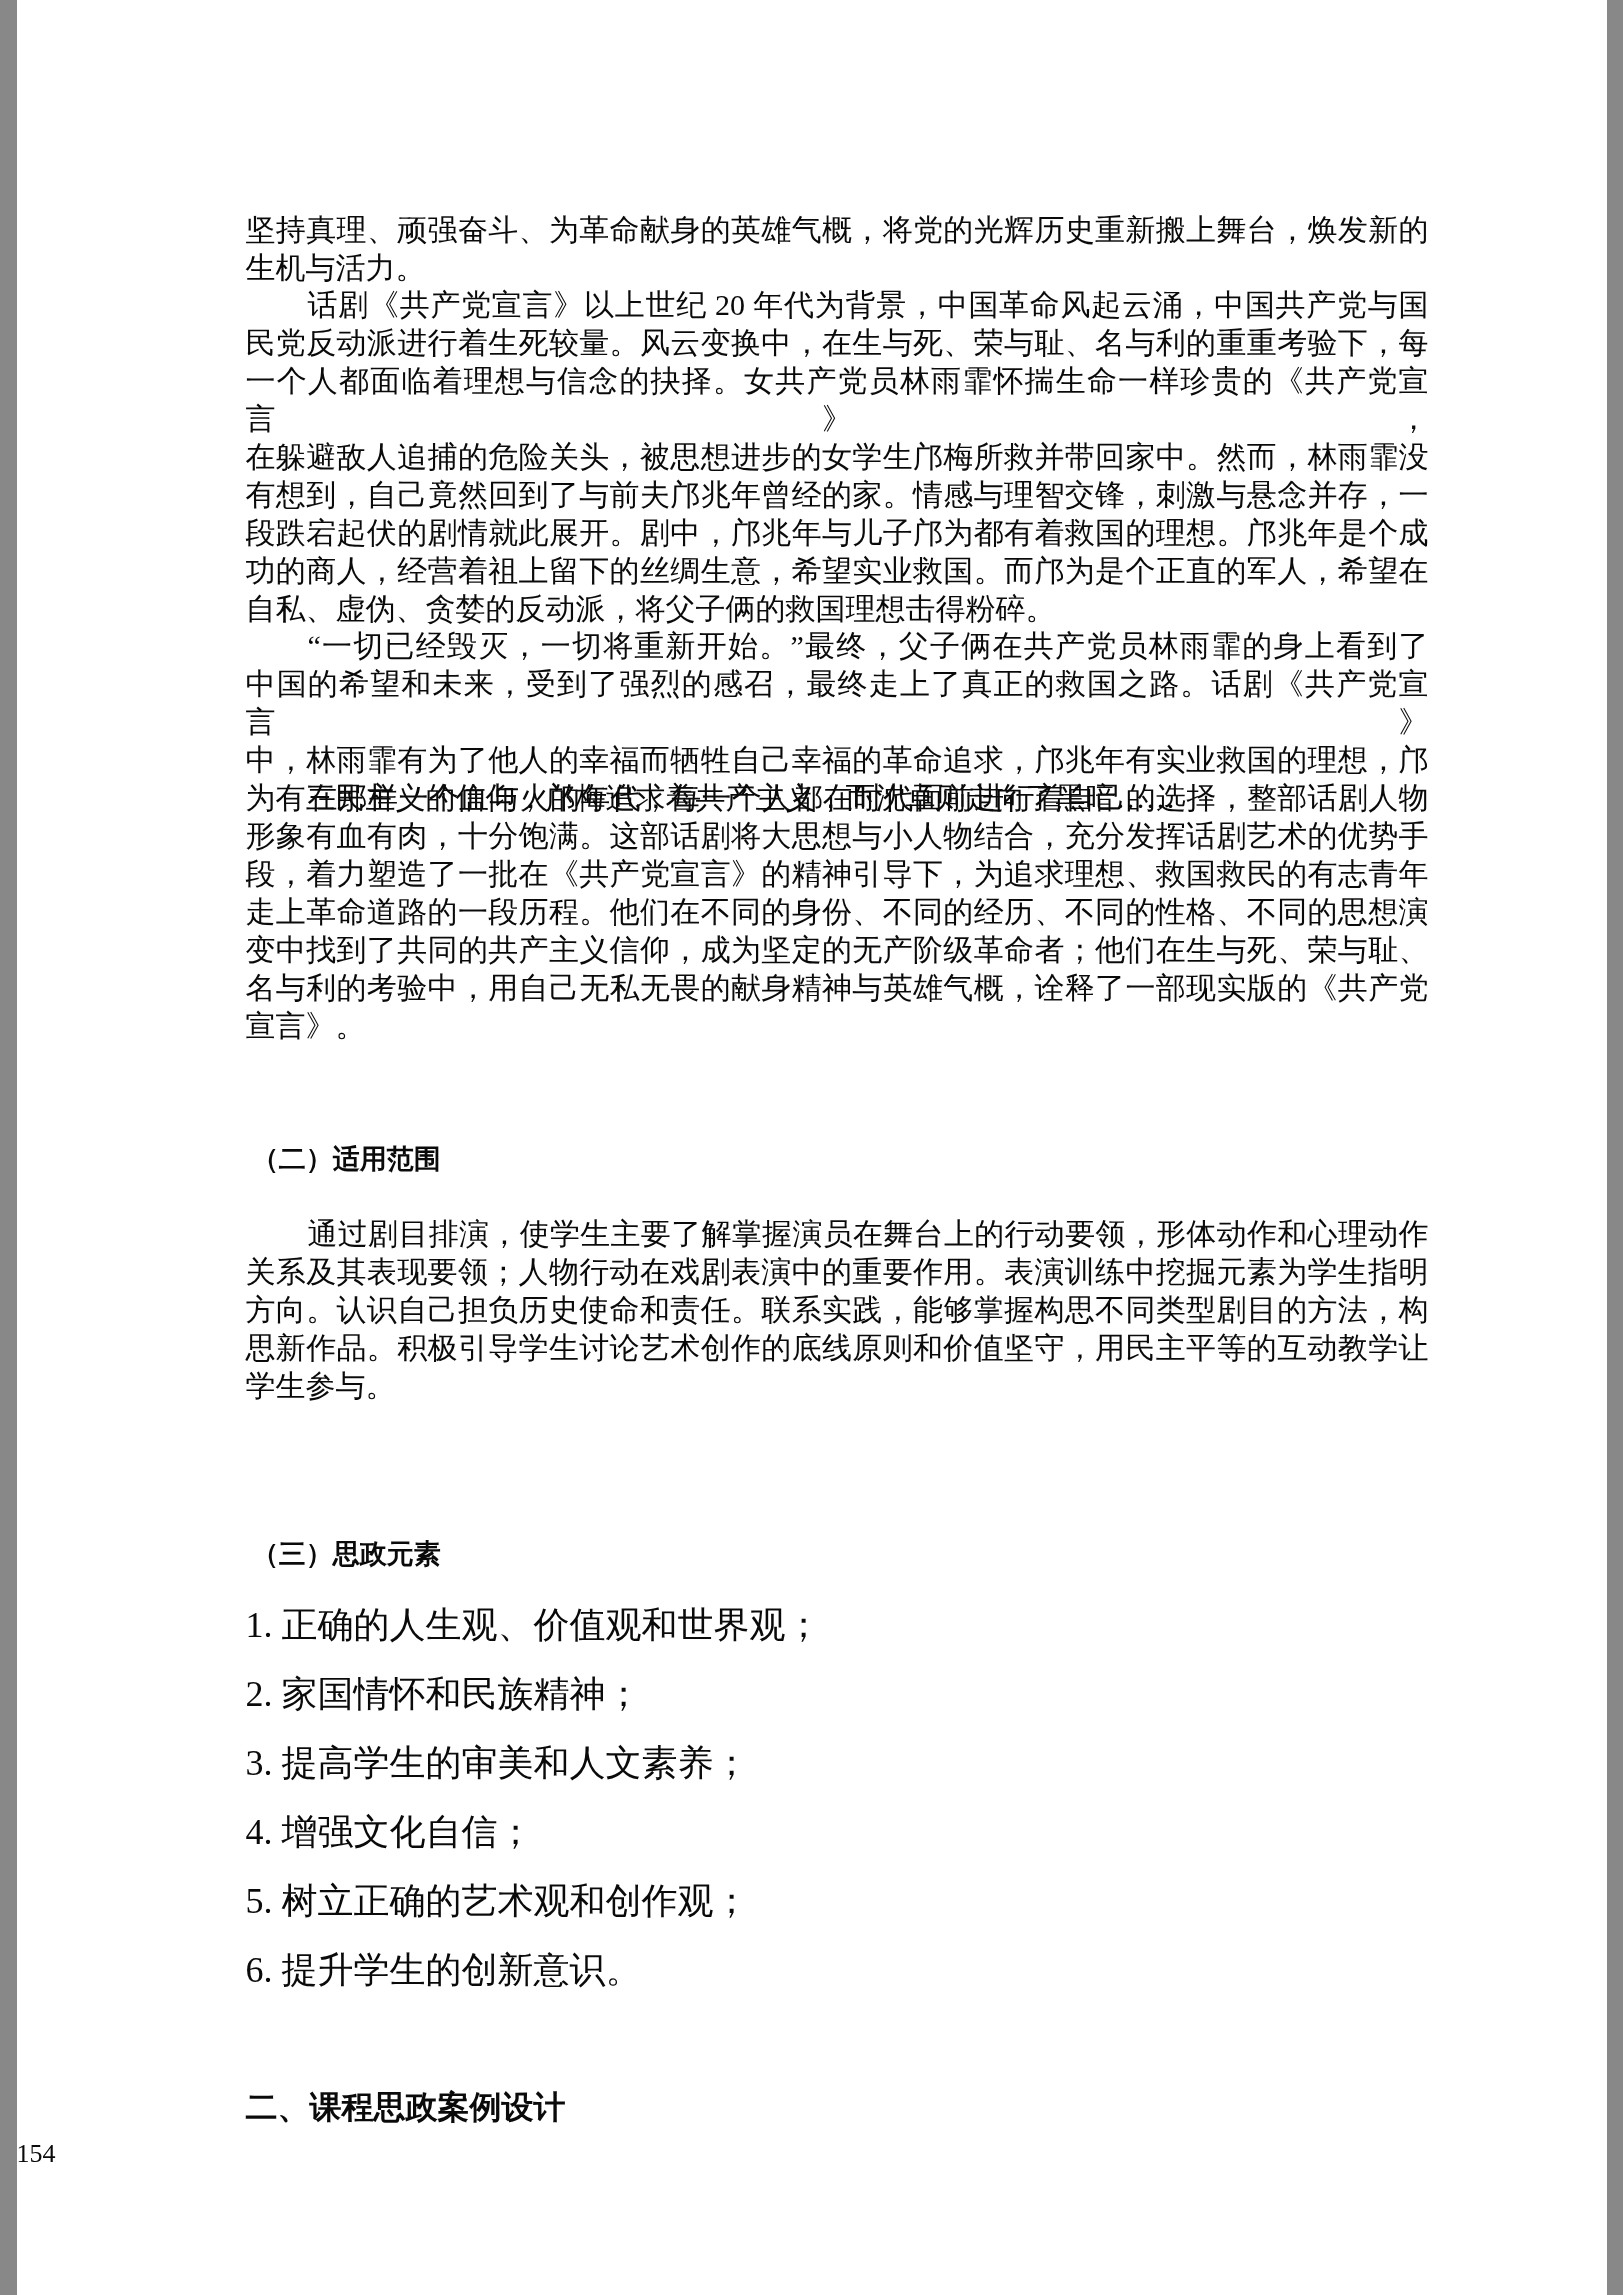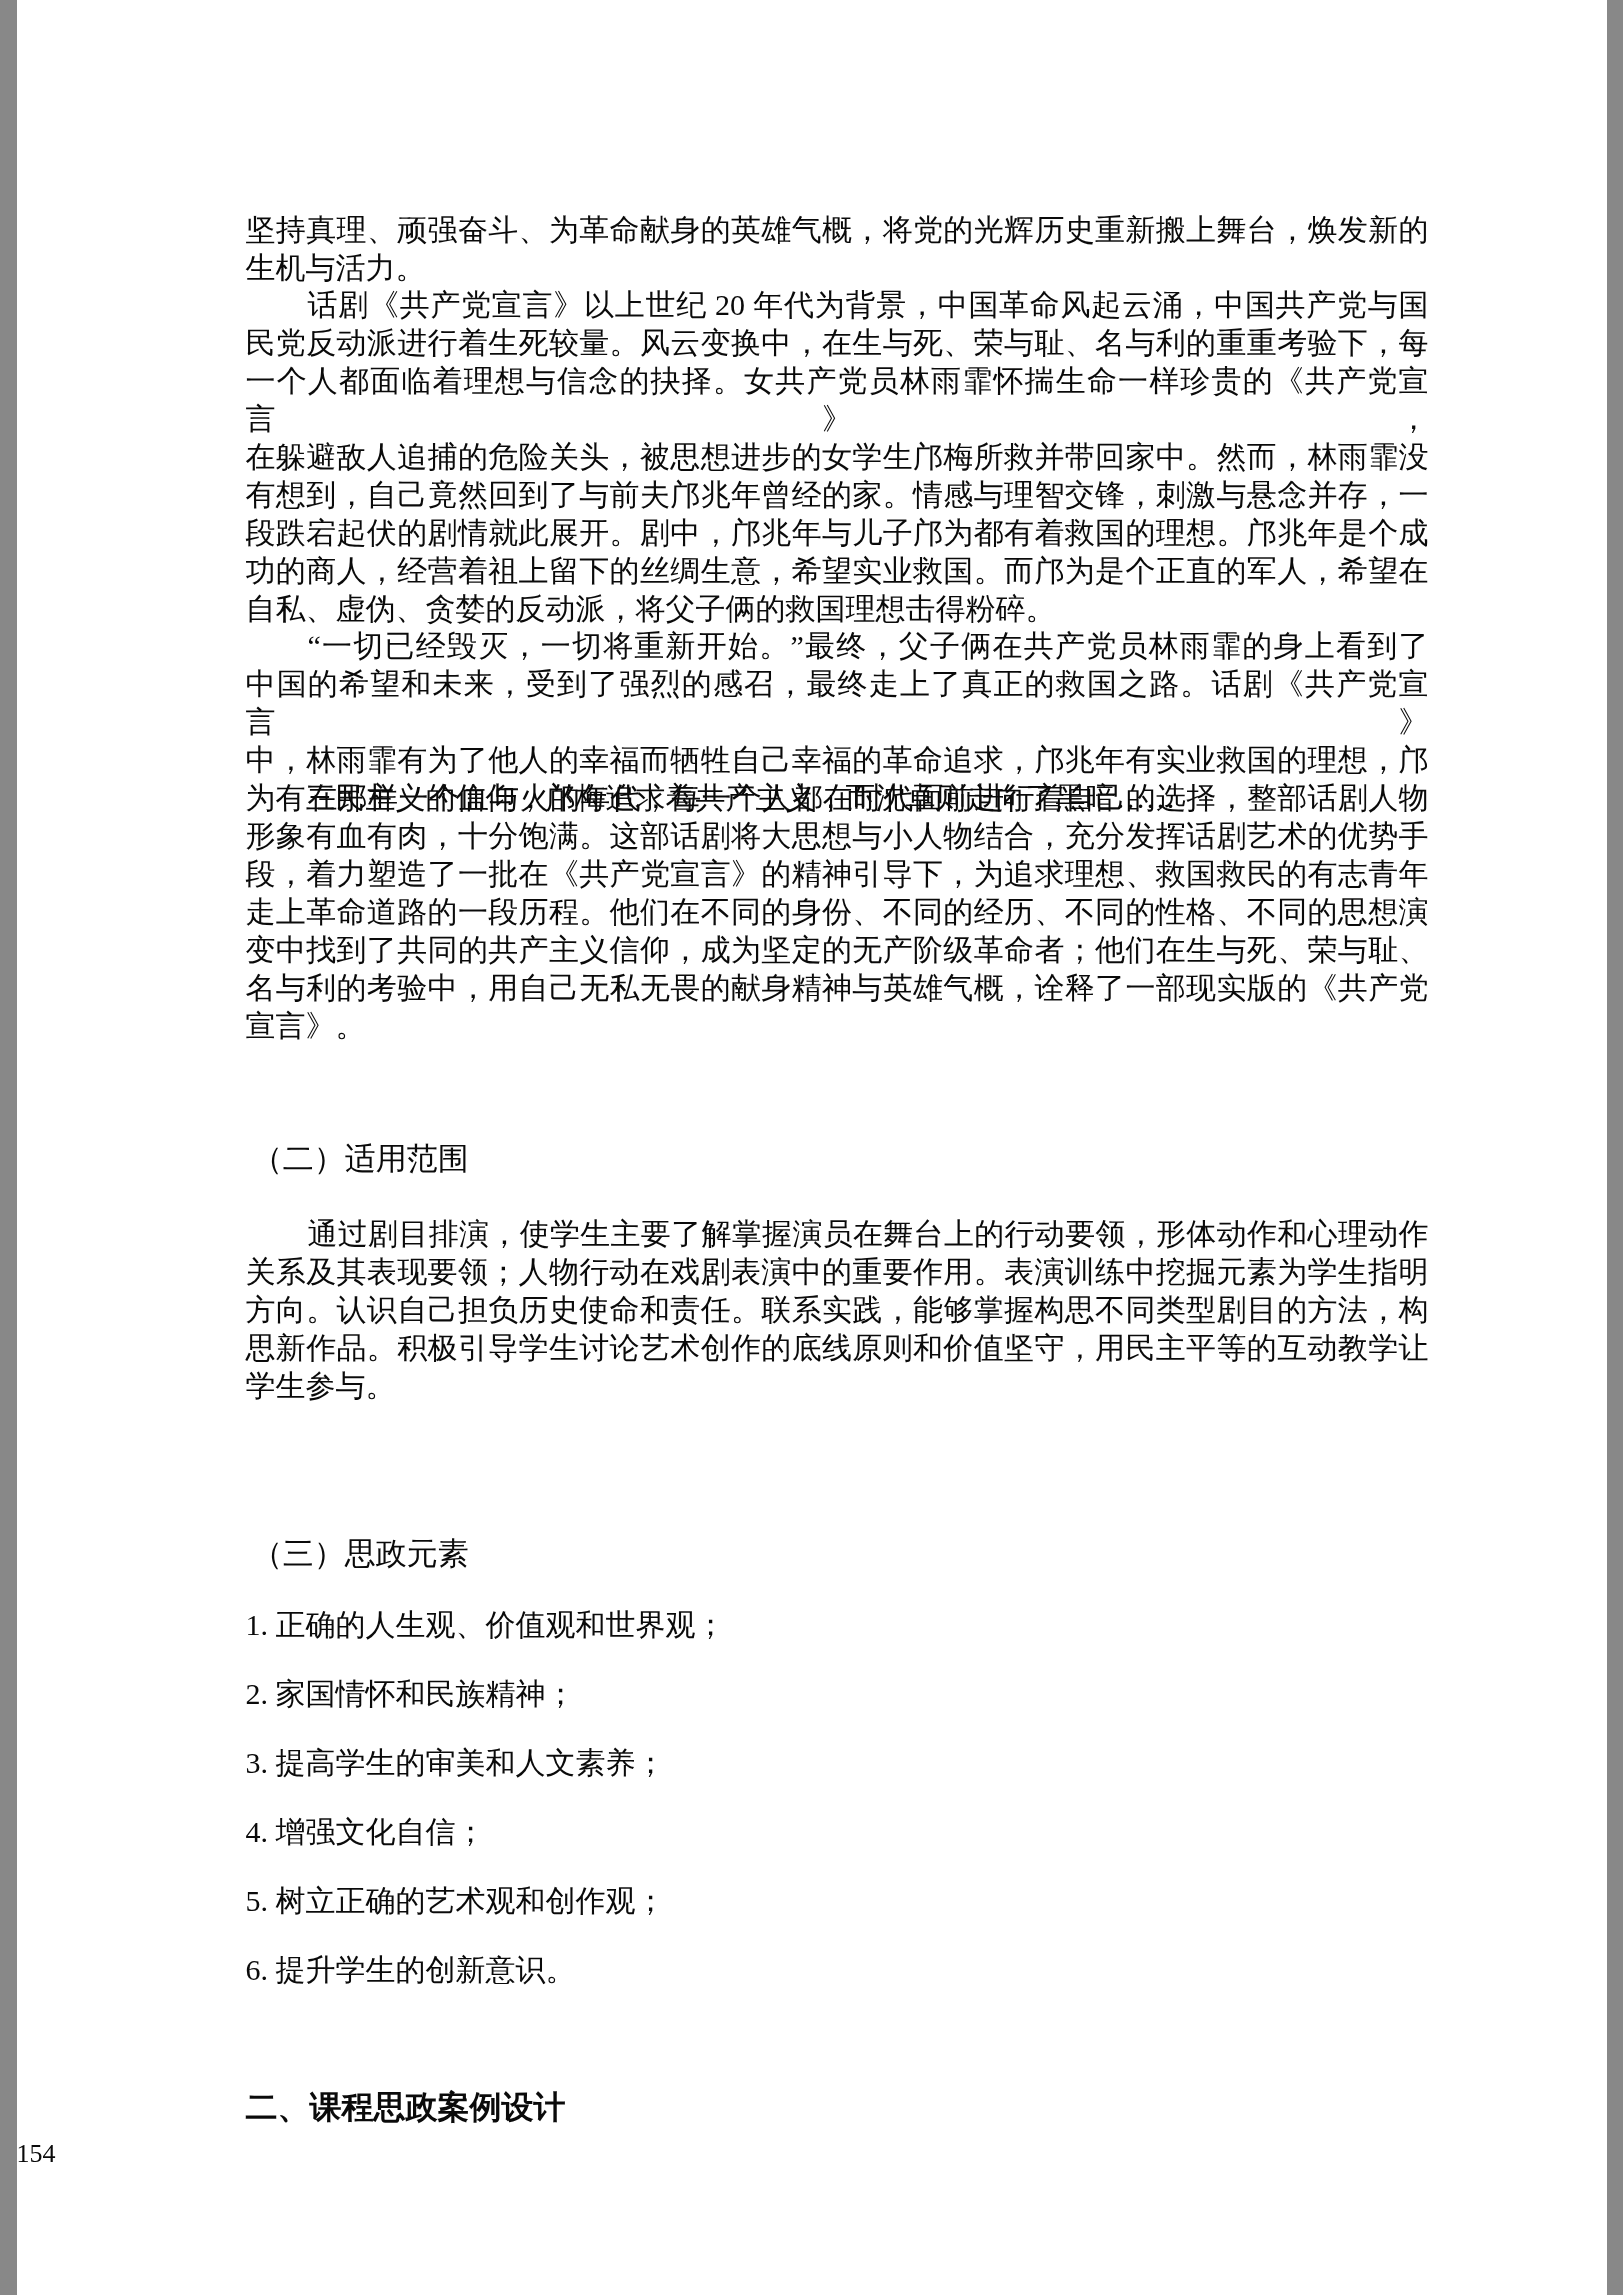--- a/index.html
+++ b/index.html
@@ -24,8 +24,8 @@
   .line.j{text-align-last:justify;}
   .line.ind{text-indent:62px;}
   .heading{
-    font-weight:normal;
-    font-size:31px;
+    font-weight:bold;
+    font-size:27px;
     padding-left:6.3px;
   }
   .heading.flush{padding-left:0;}

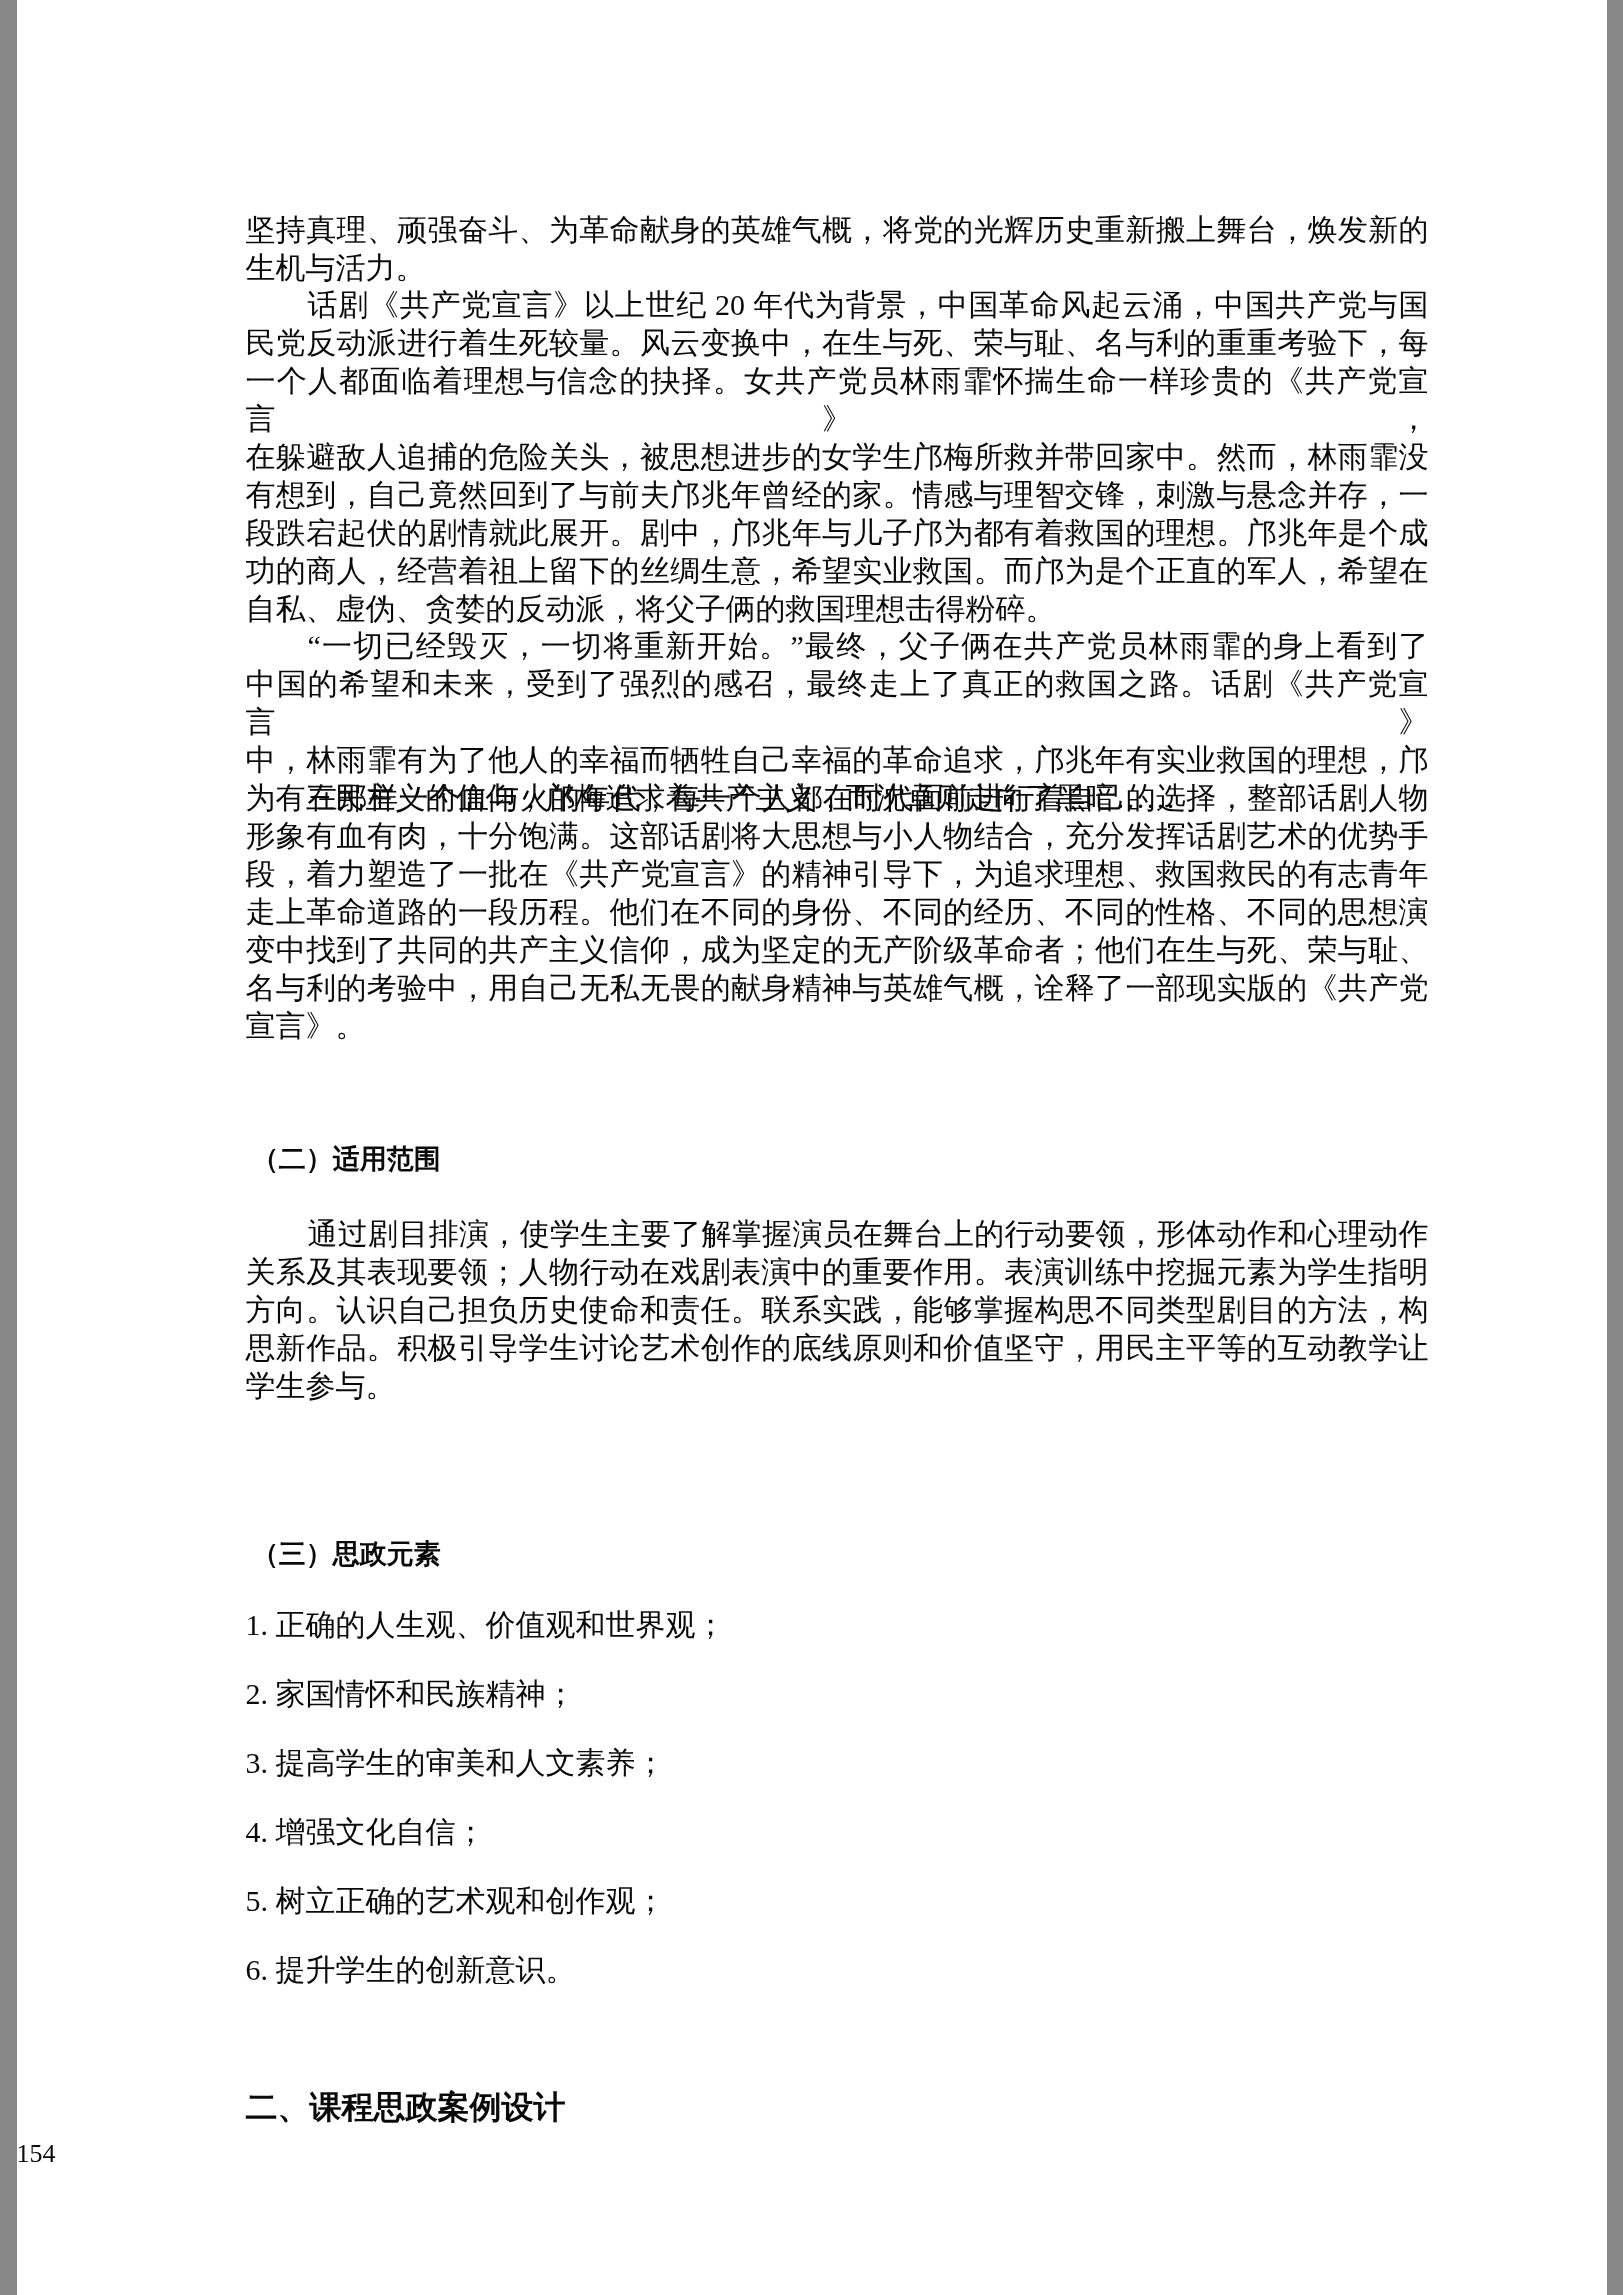--- a/index.html
+++ b/index.html
@@ -37,7 +37,7 @@
     position:absolute;
     left:229px;
     width:1183px;
-    font-size:30px;
+    font-size:36px;
     line-height:38px;
     color:#0a0a0a;
     text-align:left;

